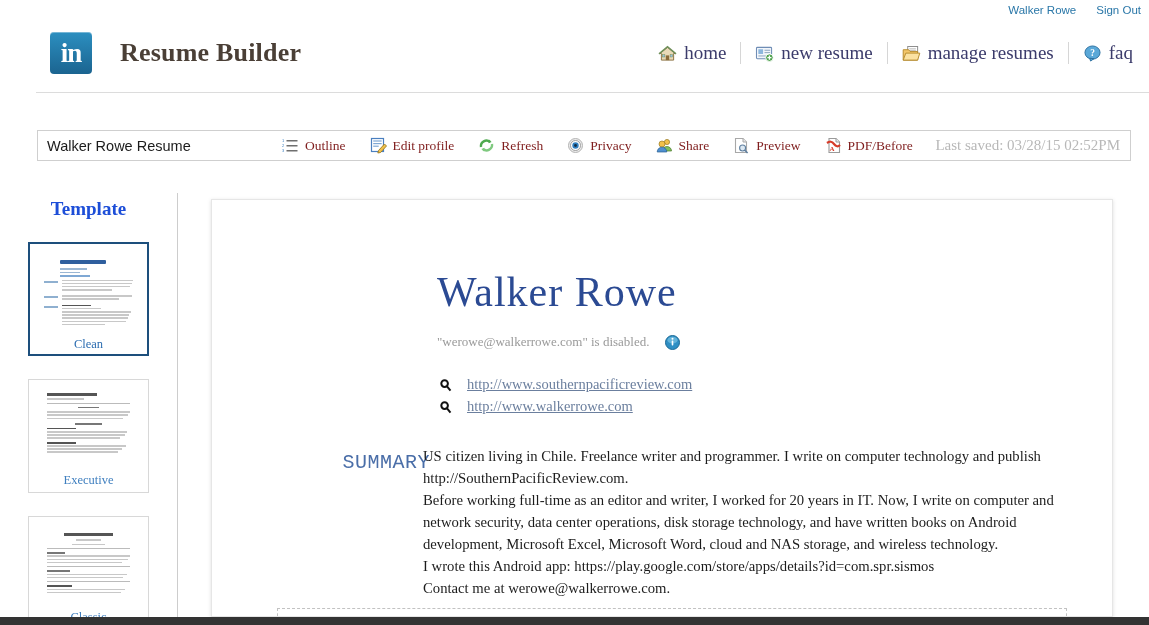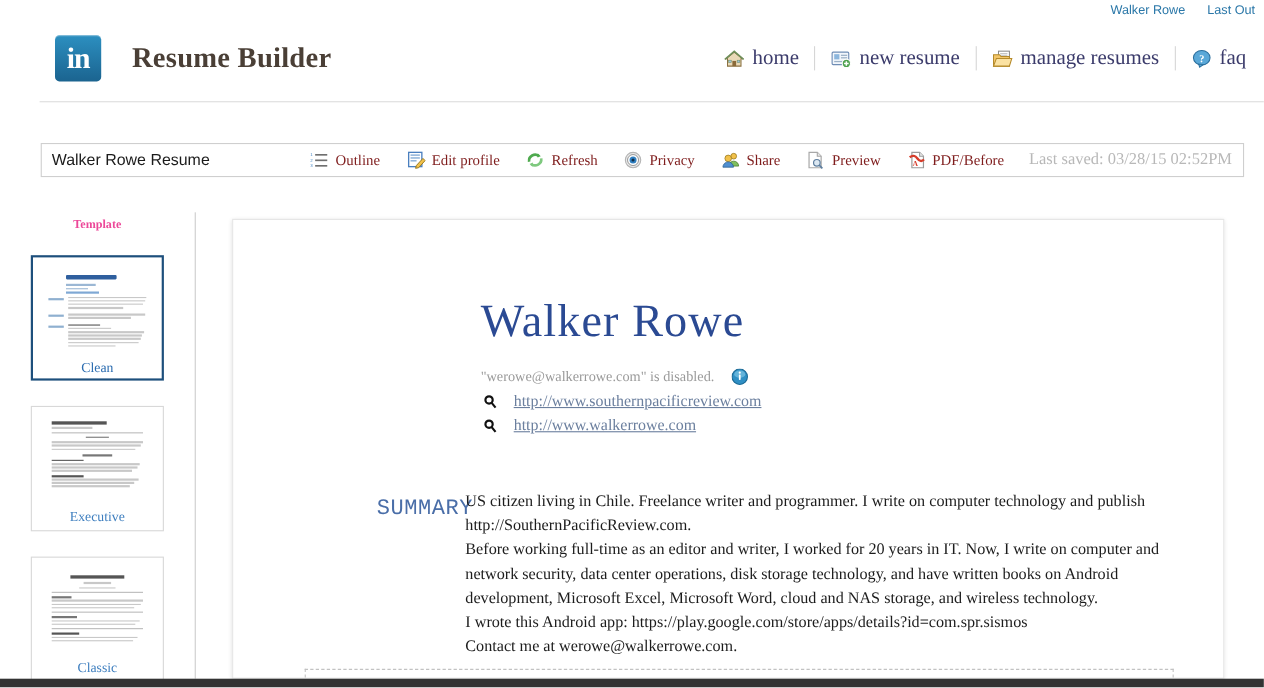--- a/index.html
+++ b/index.html
@@ -182,7 +182,7 @@
 
   <div class="util-links">
     <a>Walker Rowe</a>
-    <a>Last Out</a>
+    <a>Sign Out</a>
   </div>
 
   <div class="masthead">

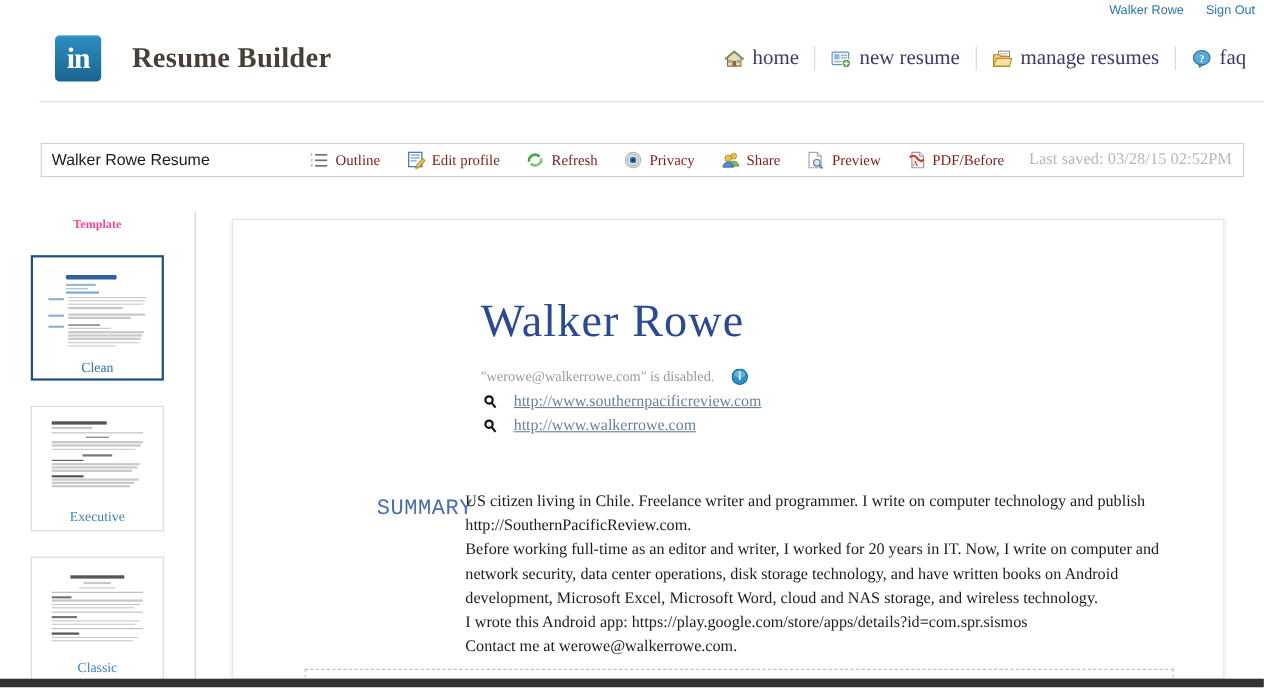--- a/index.html
+++ b/index.html
@@ -86,7 +86,7 @@
   .sidebar { position: absolute; top: 198px; left: 0; width: 177px; }
   .sidebar-head {
     text-align: center; font-family: "Liberation Serif", serif;
-    font-weight: bold; font-size: 11px; color: #ec4899;
+    font-weight: bold; font-size: 19px; color: #1d4ed8;
   }
   .thumbs { margin-top: 22px; display: flex; flex-direction: column; align-items: center; gap: 23px; }
   .thumb {

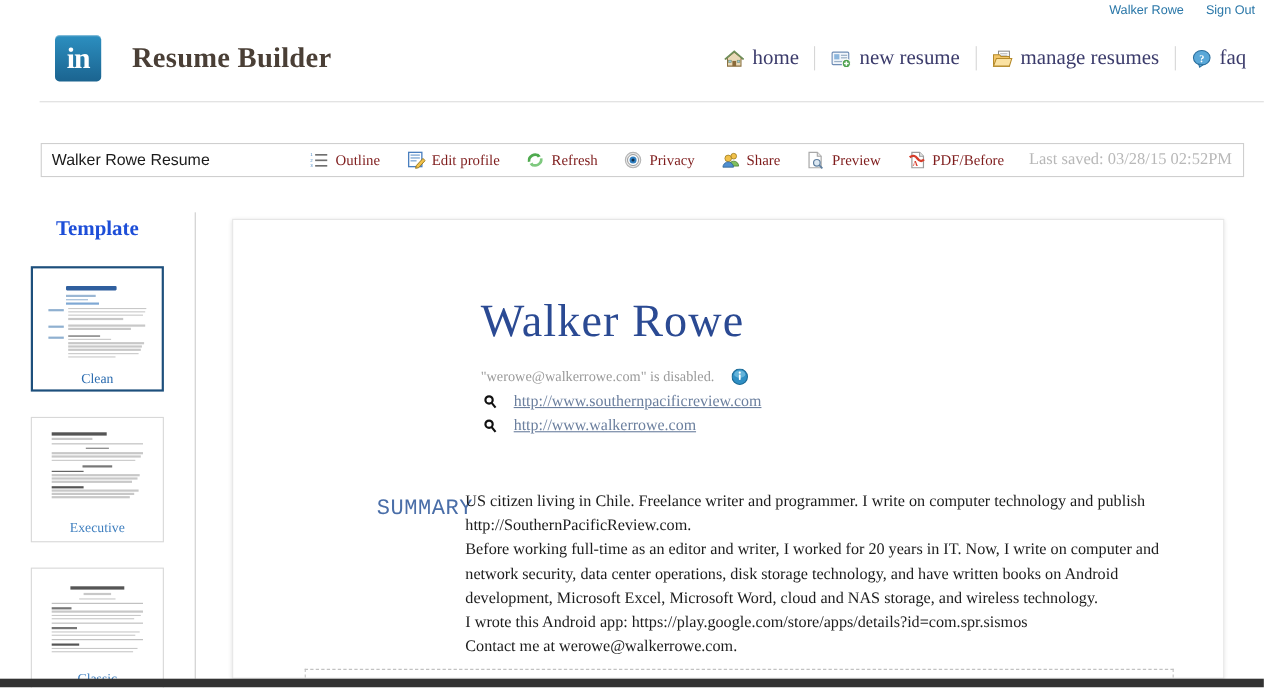--- a/index.html
+++ b/index.html
@@ -143,7 +143,7 @@
   }
   .info-ico { width: 15px; height: 15px; display: block; }
 
-  .links { position: absolute; left: 228px; top: 154px; text-align: right; }
+  .links { position: absolute; left: 228px; top: 173px; text-align: right; }
   .link-row { display: flex; align-items: center; gap: 14px; height: 22px; }
   .key-ico { width: 13px; height: 13px; display: block; }
   .link-row a {

